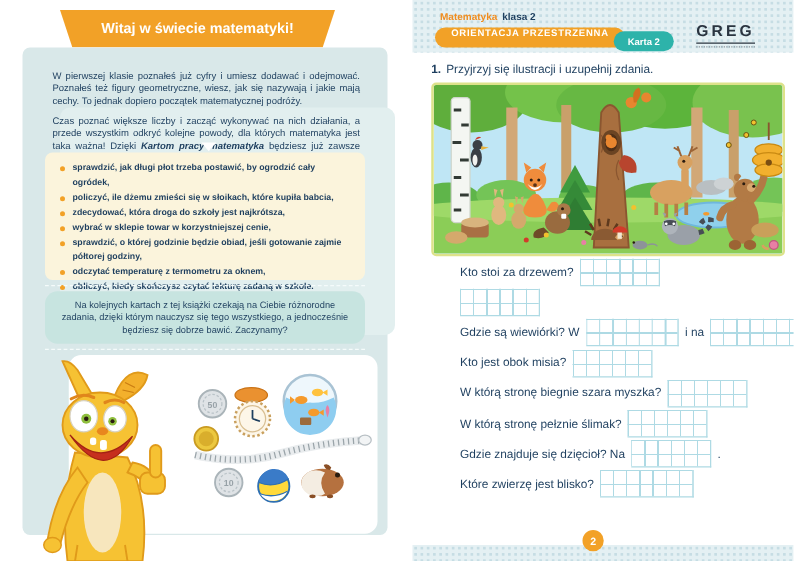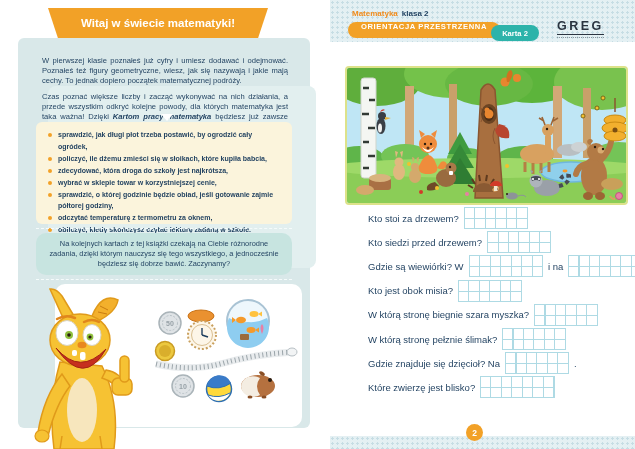--- a/index.html
+++ b/index.html
@@ -272,6 +272,9 @@
       <div class="greg-line"></div>
     </div>
 
+    <div class="exercise-line">
+      <b>1.</b><span>Przyjrzyj się ilustracji i uzupełnij zdania.</span>
+    </div>
 
     <div class="forest-frame">
       <svg width="279" height="135" viewBox="0 0 279 135">

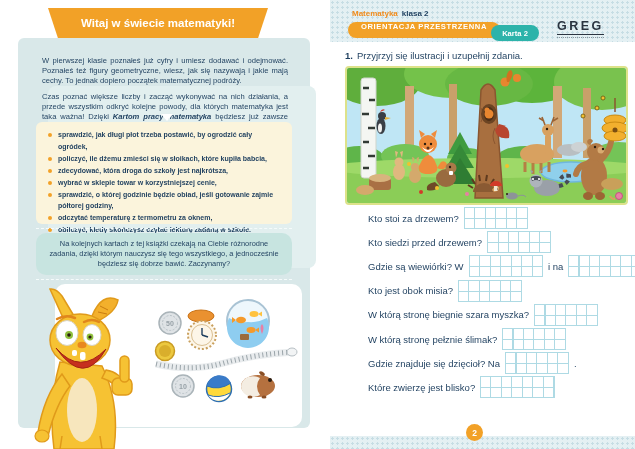--- a/index.html
+++ b/index.html
@@ -468,7 +468,6 @@
           <div class="answer-grid" style="width: 64px;"></div>
         </div>
         <div class="q-row">
-          <span class="q-text">Kto siedzi przed drzewem?</span>
           <div class="answer-grid" style="width: 64px;"></div>
         </div>
         <div class="q-row">

